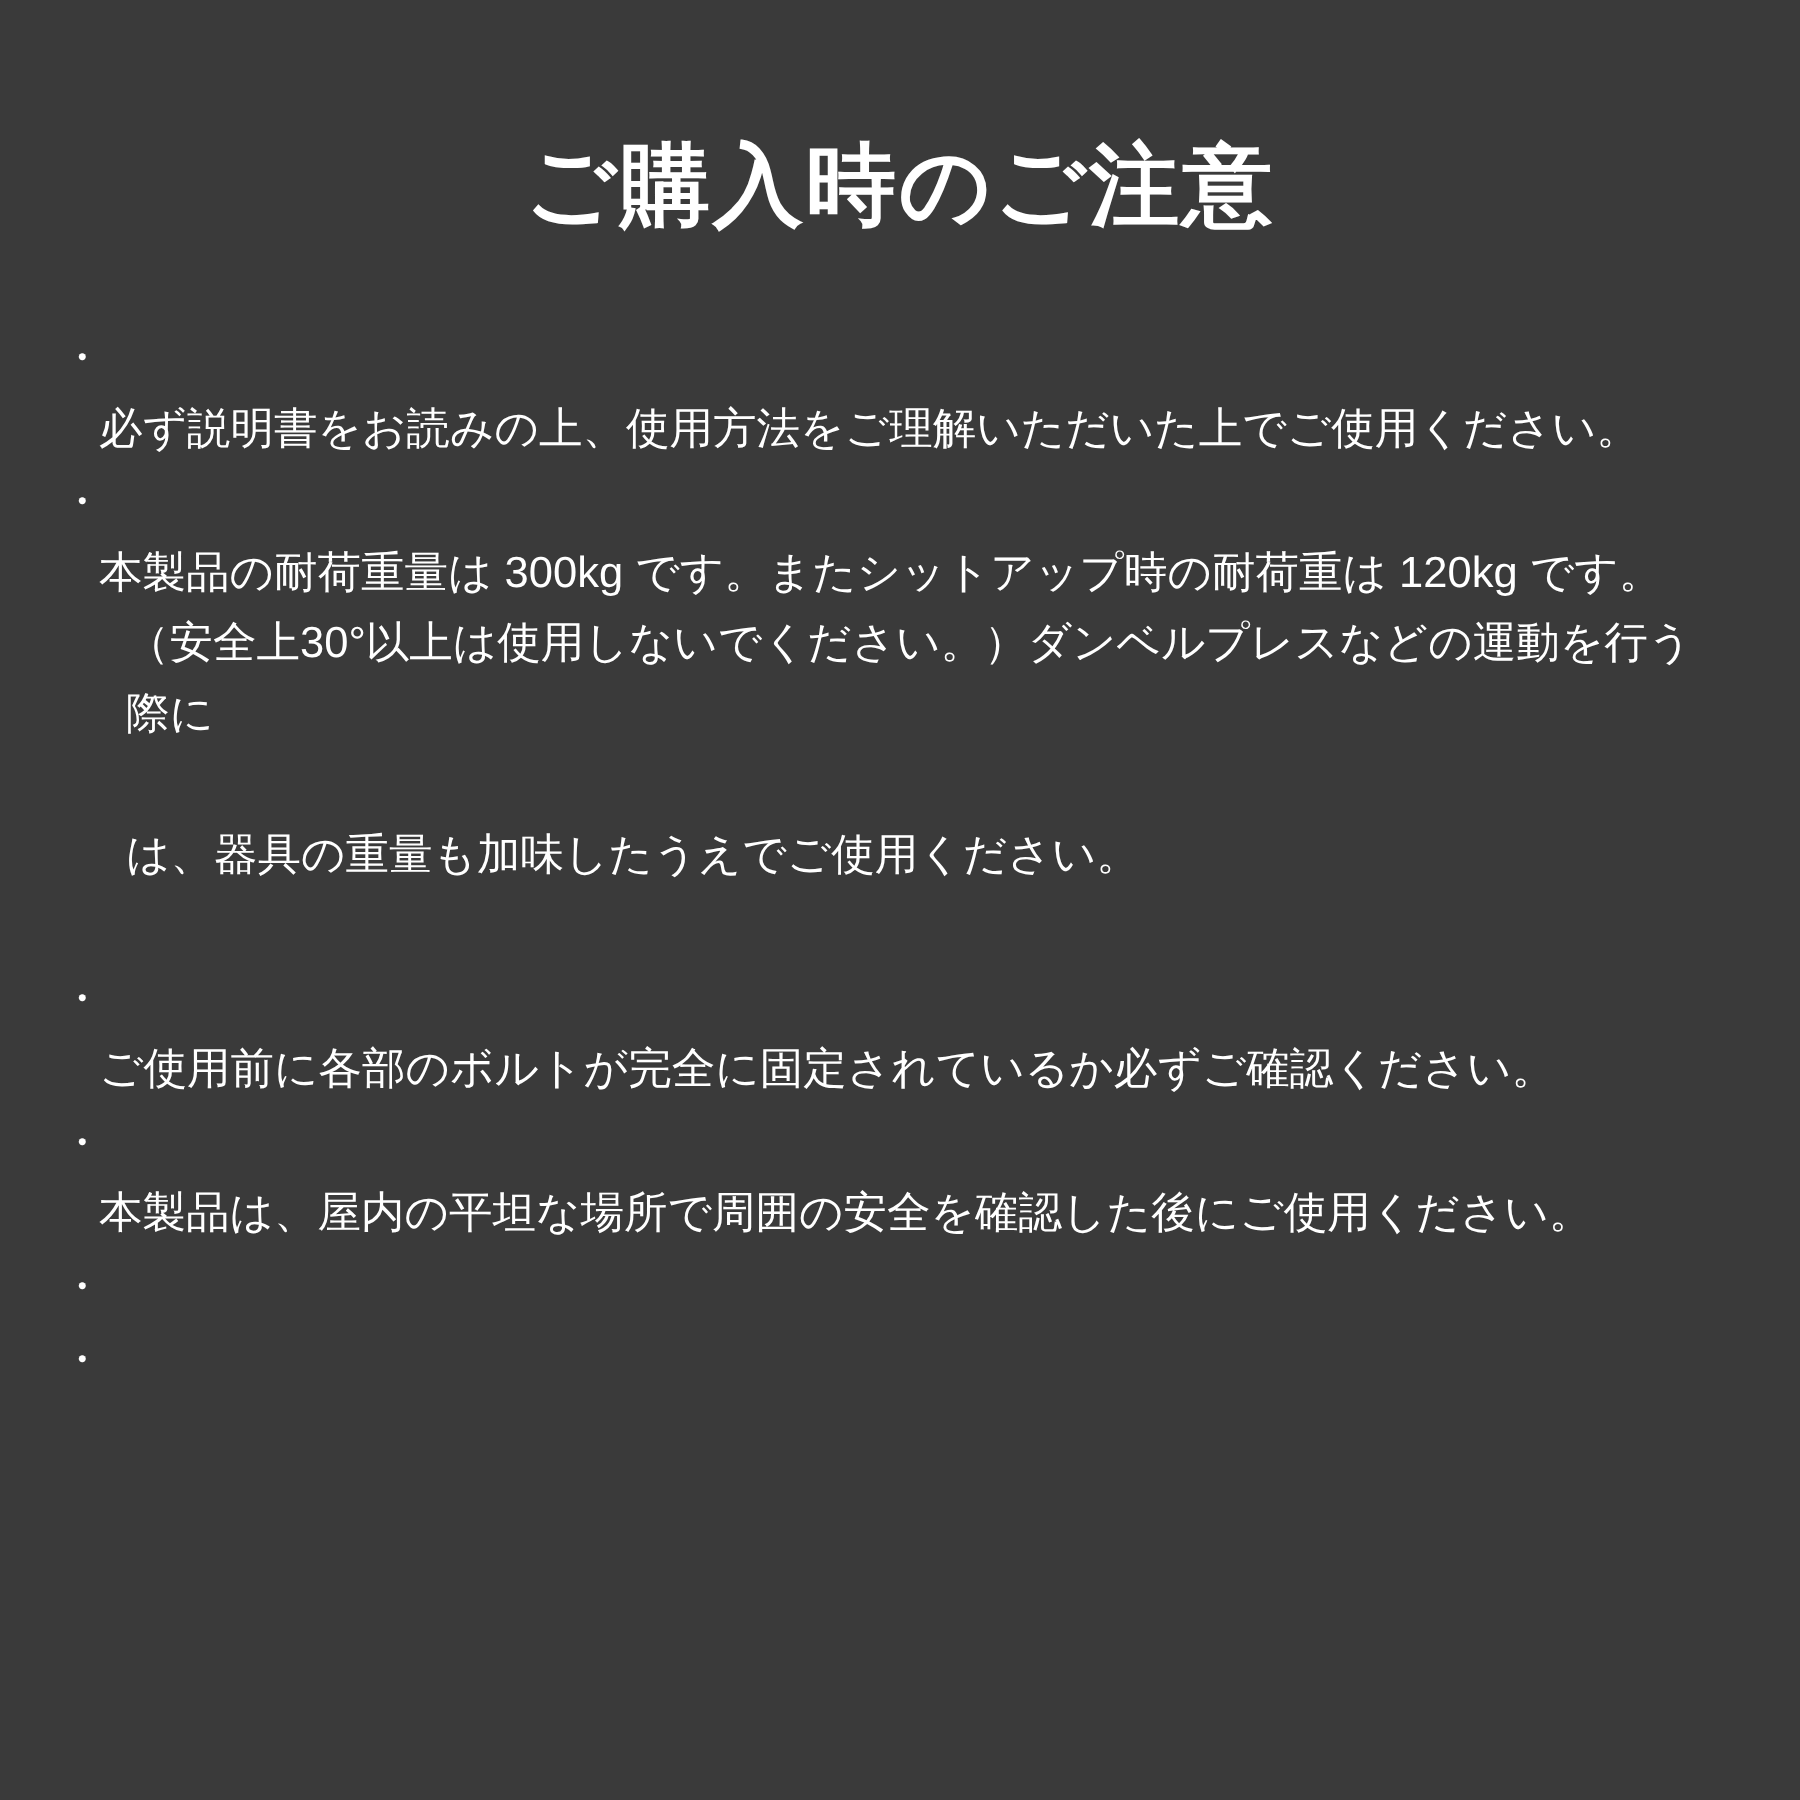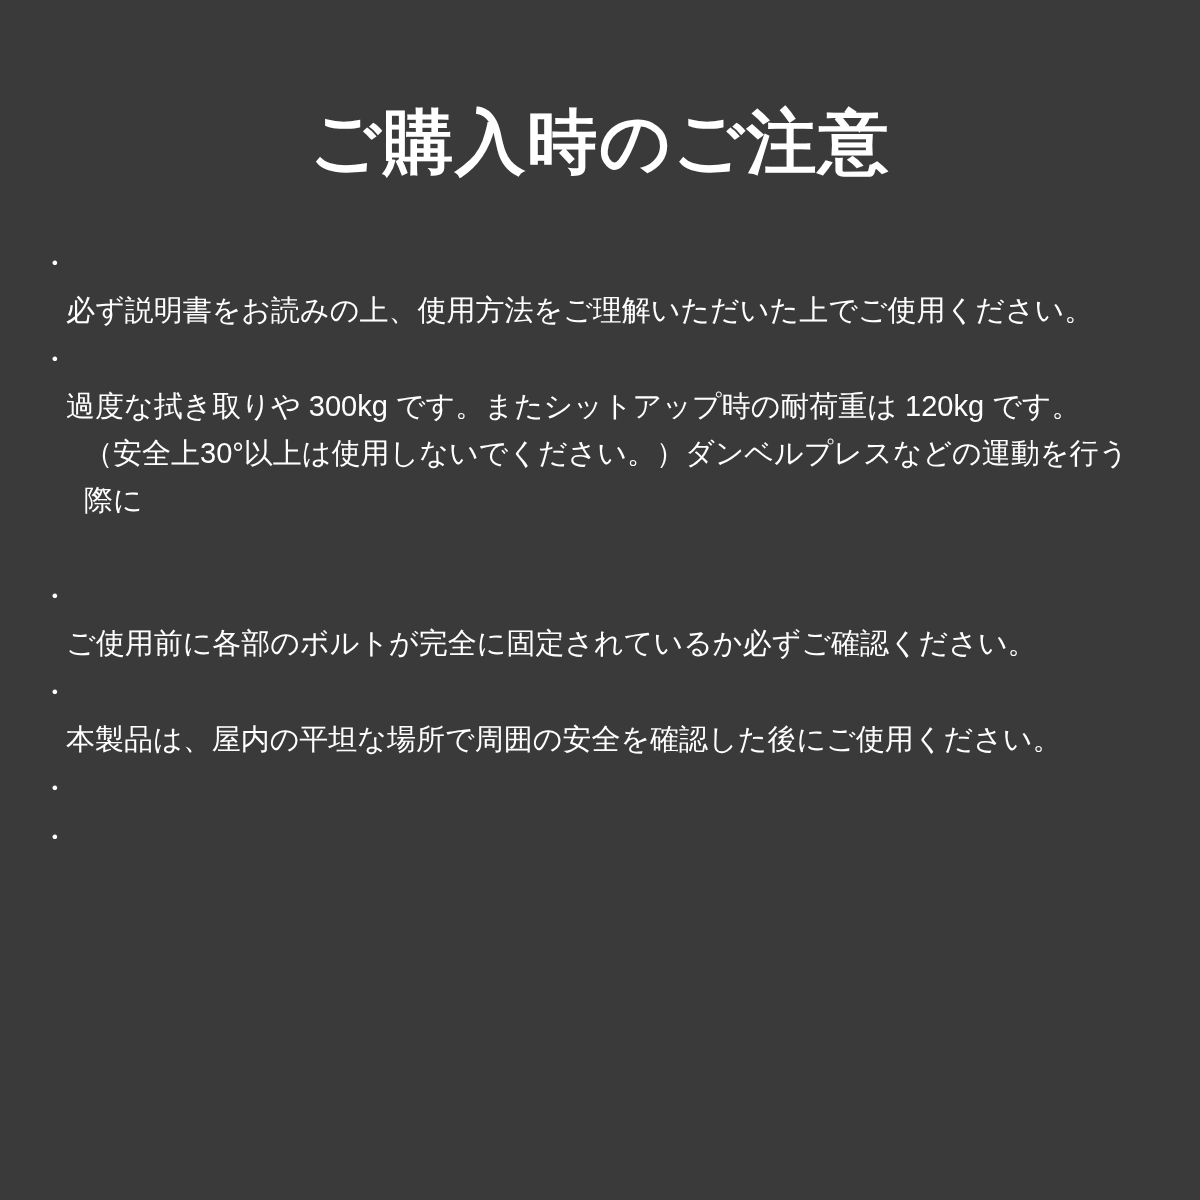--- a/index.html
+++ b/index.html
@@ -23,10 +23,10 @@
   }
   .title {
     text-align: center;
-    font-size: 70px;
+    font-size: 60px;
     font-weight: bold;
     letter-spacing: 2px;
-    margin: 12px;
+    margin: 0;
     padding-top: 88px;
     padding-bottom: 0;
     line-height: 1.2;

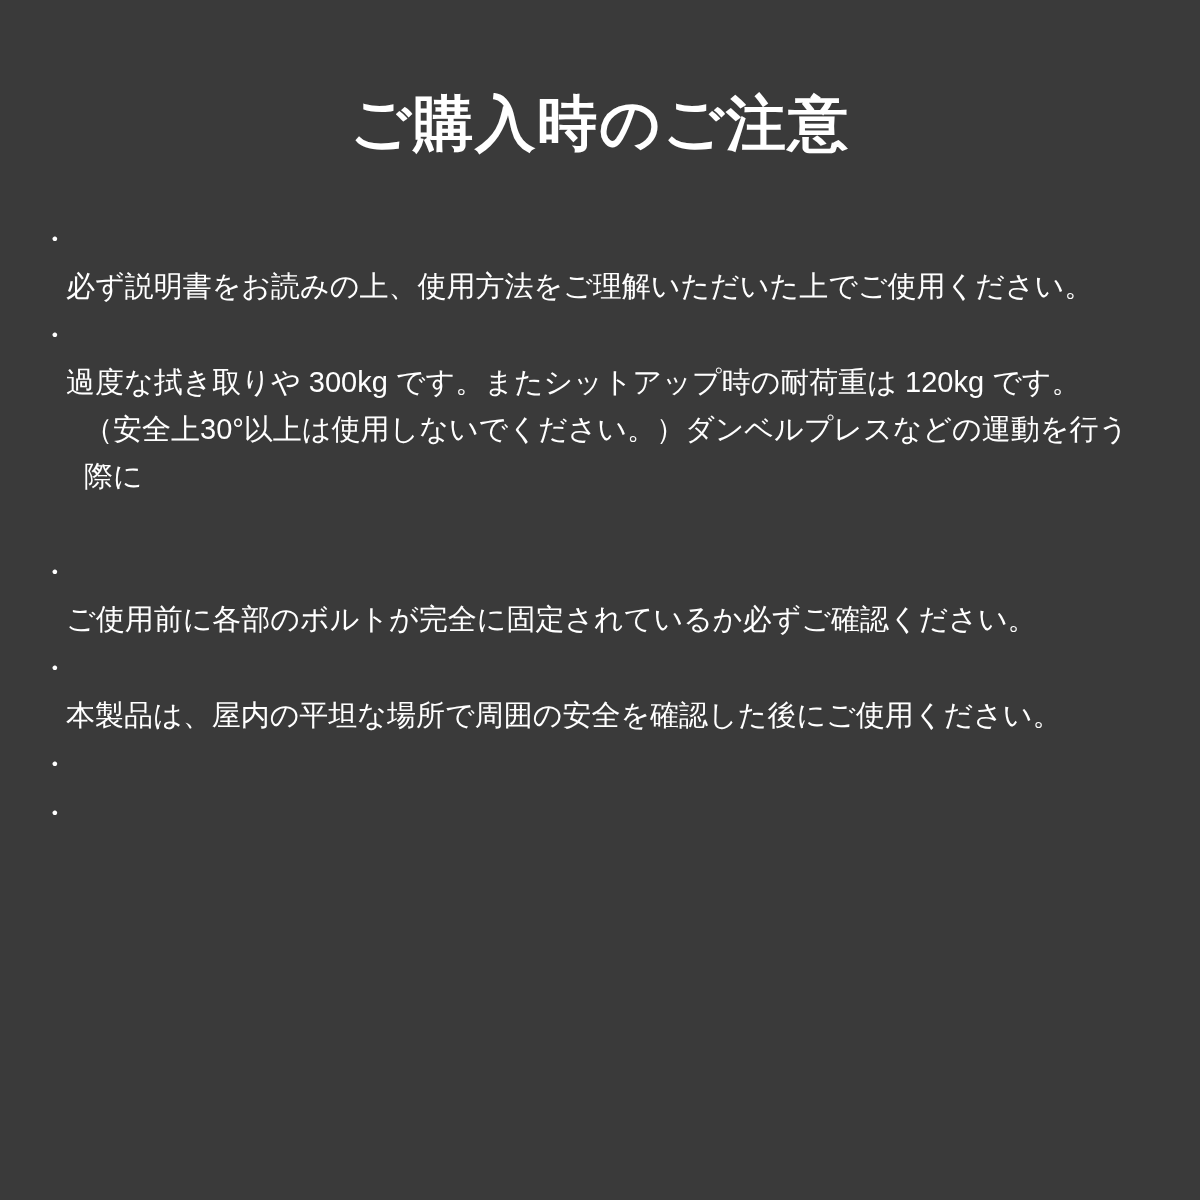--- a/index.html
+++ b/index.html
@@ -77,7 +77,7 @@
     <li class="note">
       <span class="bullet">・</span>
       <span class="note-text">
-        <span>過度な拭き取りや 300kg です。またシットアップ時の耐荷重は 120kg です。</span>
+        <span>本製品の耐荷重量は 300kg です。またシットアップ時の耐荷重は 120kg です。</span>
         <span class="indent">（安全上30°以上は使用しないでください。）ダンベルプレスなどの運動を行う際に</span>
       </span>
     </li>

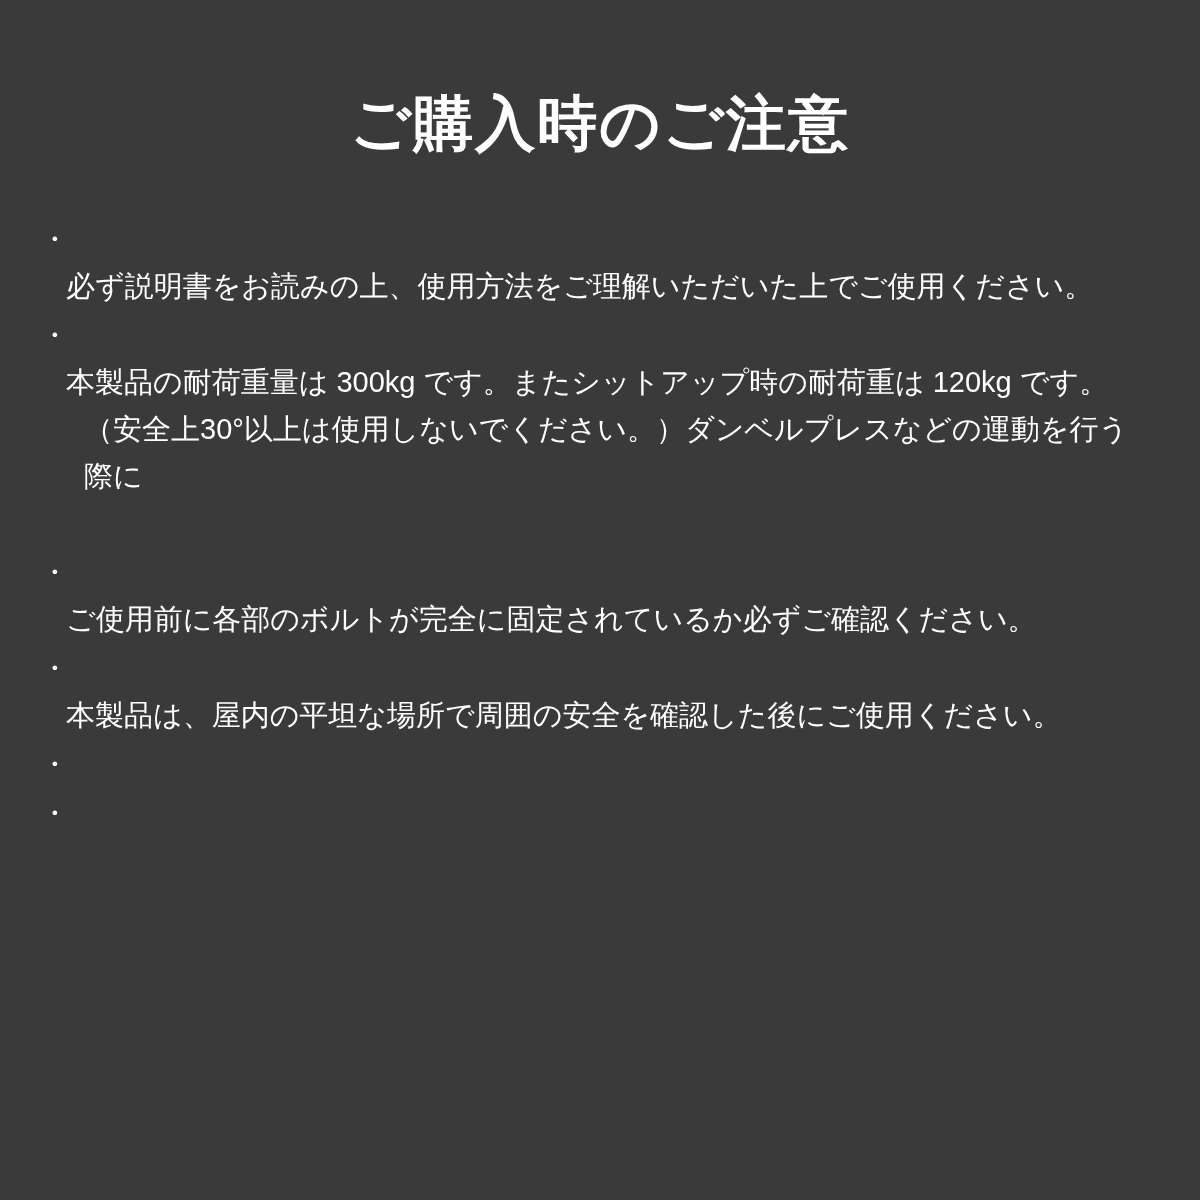--- a/index.html
+++ b/index.html
@@ -79,6 +79,7 @@
       <span class="note-text">
         <span>本製品の耐荷重量は 300kg です。またシットアップ時の耐荷重は 120kg です。</span>
         <span class="indent">（安全上30°以上は使用しないでください。）ダンベルプレスなどの運動を行う際に</span>
+        <span class="indent">は、器具の重量も加味したうえでご使用ください。</span>
       </span>
     </li>
     <li class="note">

